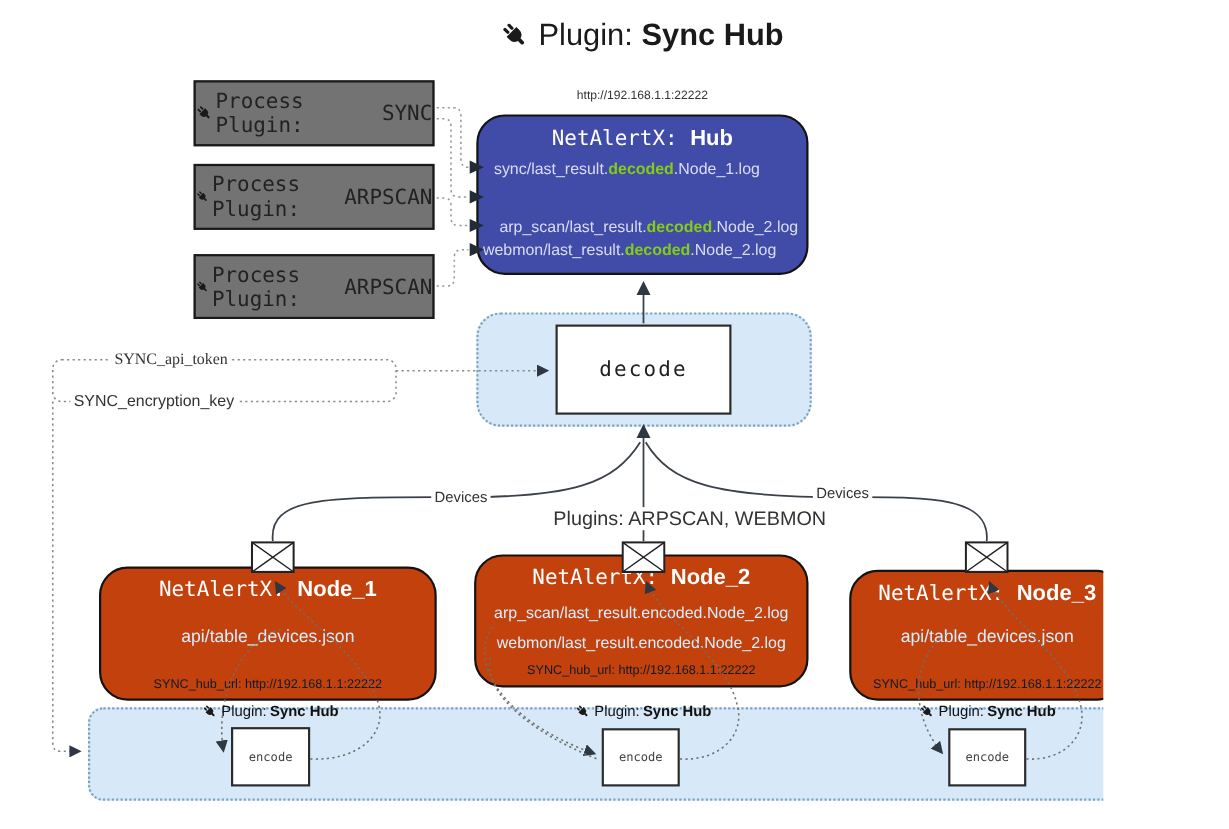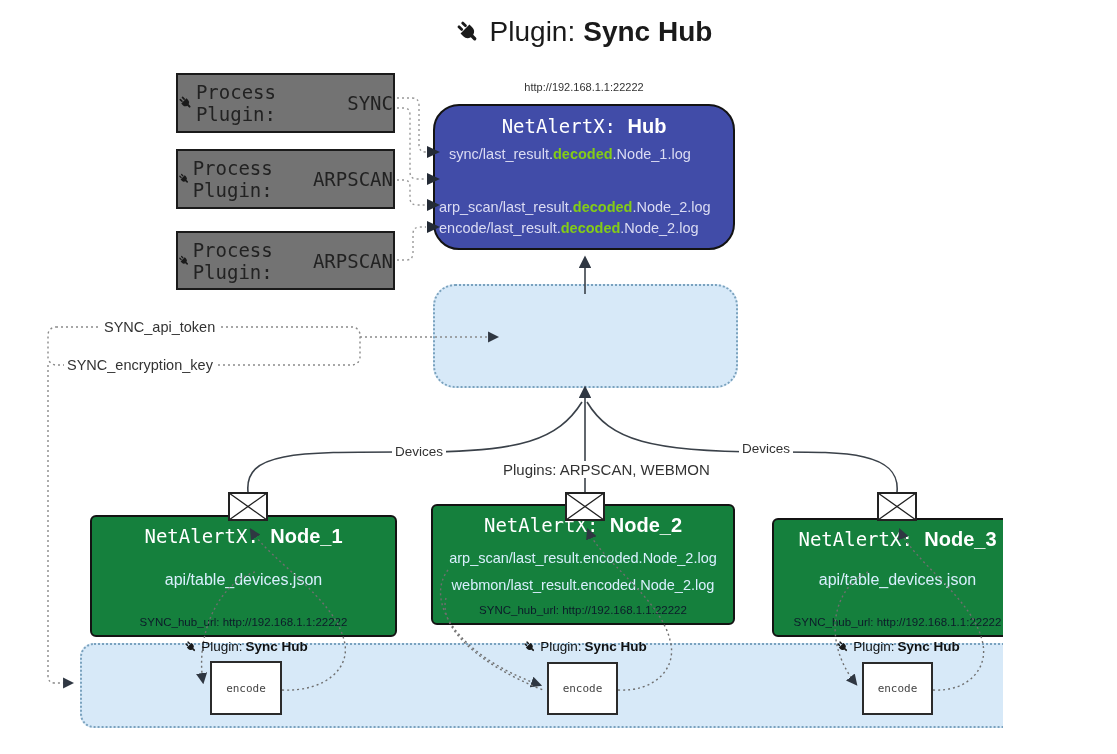--- a/index.html
+++ b/index.html
@@ -122,7 +122,7 @@
   <div class="abs z10" id="hub">
     <div class="htitle"><span class="mono">NetAlertX: </span><span class="bold">Hub</span></div>
     <div class="hub-row" style="left:14px;top:40px;"><span>sync/last_result.</span><b>decoded</b><span>.Node_1.log</span></div>
-    <div class="hub-row" style="left:4px;top:93px;text-align:right;"><span>arp_scan/last_result.</span><b>decoded</b><span>.Node_2.log</span></div>
+    <div class="hub-row" style="left:19px;top:93px;text-align:right;"><span>arp_scan/last_result.</span><b>decoded</b><span>.Node_2.log</span></div>
     <div class="hub-row" style="left:4px;top:114px;"><span>encode/last_result.</span><b>decoded</b><span>.Node_2.log</span></div>
   </div>
 

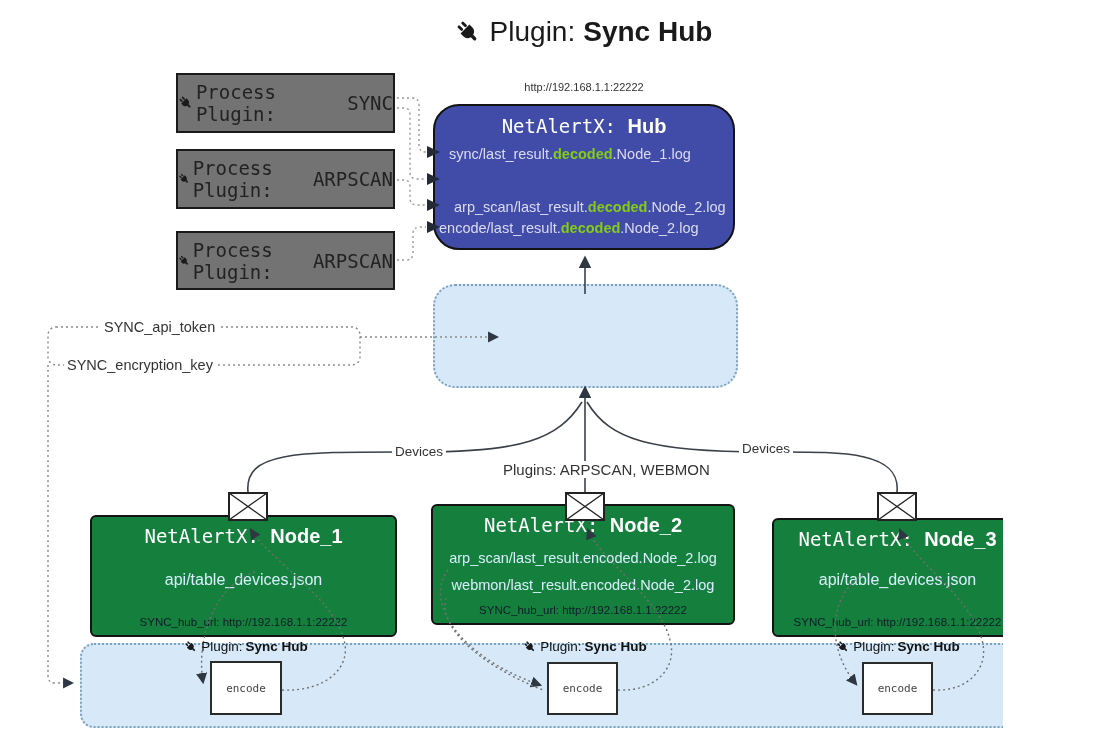--- a/index.html
+++ b/index.html
@@ -123,7 +123,7 @@
     <div class="htitle"><span class="mono">NetAlertX: </span><span class="bold">Hub</span></div>
     <div class="hub-row" style="left:14px;top:40px;"><span>sync/last_result.</span><b>decoded</b><span>.Node_1.log</span></div>
     <div class="hub-row" style="left:19px;top:93px;text-align:right;"><span>arp_scan/last_result.</span><b>decoded</b><span>.Node_2.log</span></div>
-    <div class="hub-row" style="left:4px;top:114px;"><span>encode/last_result.</span><b>decoded</b><span>.Node_2.log</span></div>
+    <div class="hub-row" style="left:4px;top:114px;"><span>webmon/last_result.</span><b>decoded</b><span>.Node_2.log</span></div>
   </div>
 
 

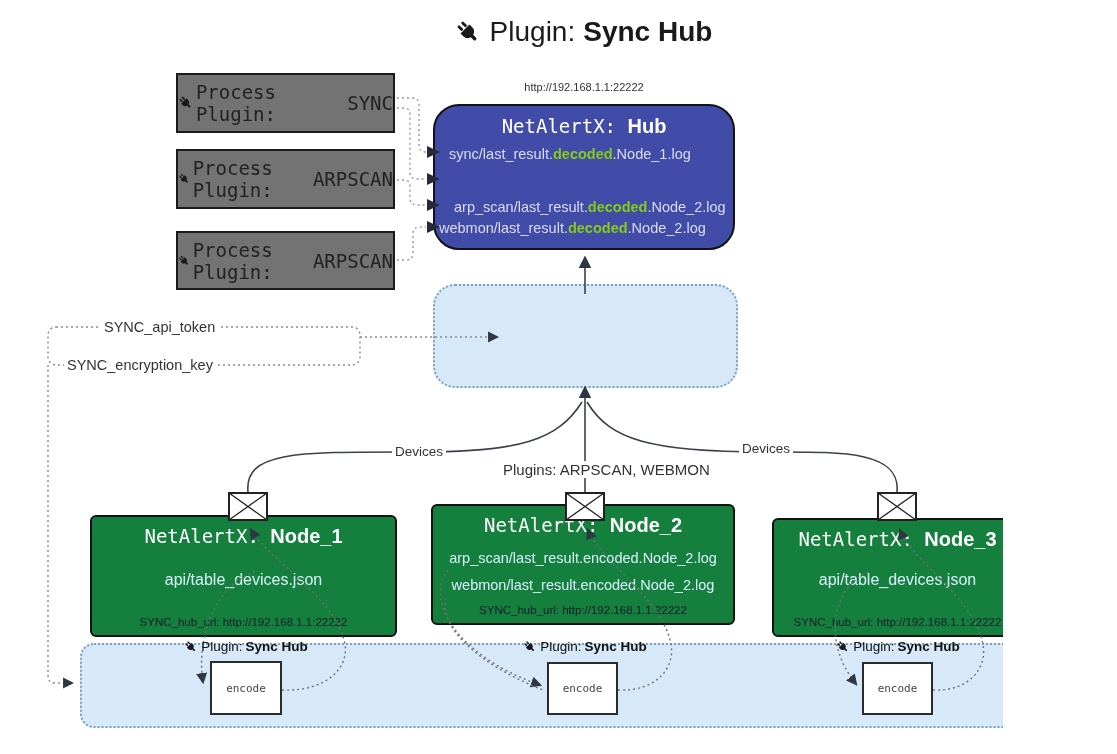--- a/index.html
+++ b/index.html
@@ -127,7 +127,7 @@
   </div>
 
 
-  <div class="abs line-label" style="left:101px;top:319px;font-size:14.5px;">SYNC_api_token</div>
+  <div class="abs line-label" style="left:101px;top:319px;font-size:14.5px;font-family:Liberation Serif, serif;">SYNC_api_token</div>
   <div class="abs line-label" style="left:64px;top:357px;font-size:14.5px;text-align:right;">SYNC_encryption_key</div>
 
   <div class="abs line-label" style="left:392px;top:444px;width:54px;text-align:center;font-size:13.5px;">Devices</div>

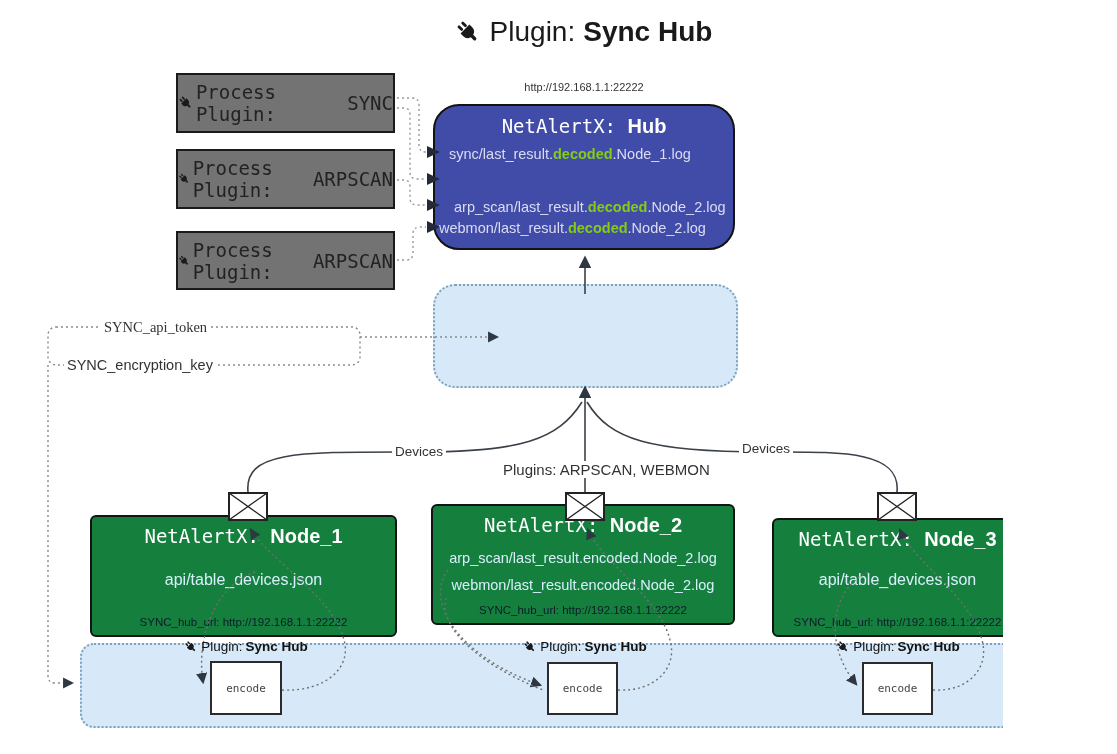--- a/index.html
+++ b/index.html
@@ -126,6 +126,7 @@
     <div class="hub-row" style="left:4px;top:114px;"><span>webmon/last_result.</span><b>decoded</b><span>.Node_2.log</span></div>
   </div>
 
+  <div class="abs mono z10" id="decode-box">decode</div>
 
   <div class="abs line-label" style="left:101px;top:319px;font-size:14.5px;font-family:Liberation Serif, serif;">SYNC_api_token</div>
   <div class="abs line-label" style="left:64px;top:357px;font-size:14.5px;text-align:right;">SYNC_encryption_key</div>

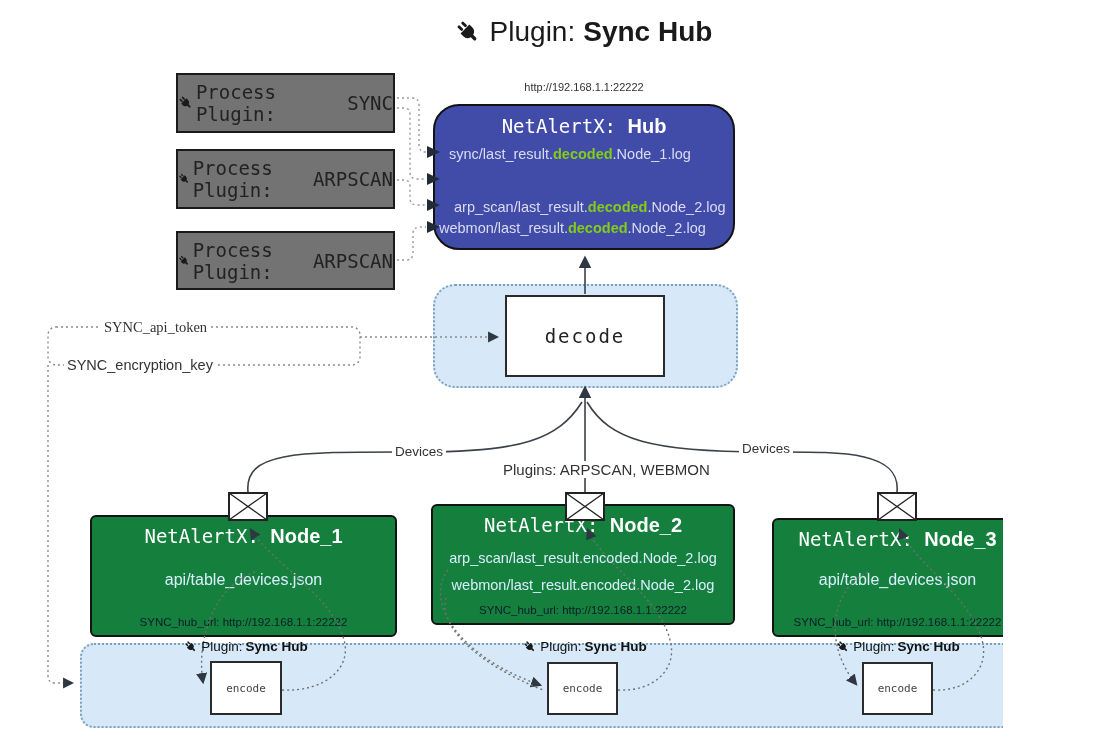--- a/index.html
+++ b/index.html
@@ -133,7 +133,7 @@
 
   <div class="abs line-label" style="left:392px;top:444px;width:54px;text-align:center;font-size:13.5px;">Devices</div>
   <div class="abs line-label" style="left:739px;top:441px;width:54px;text-align:center;font-size:13.5px;">Devices</div>
-  <div class="abs line-label" style="left:500px;top:461px;width:170px;text-align:center;font-size:15px;">Plugins: ARPSCAN, WEBMON</div>
+  <div class="abs line-label" style="left:500px;top:461px;width:170px;text-align:center;font-size:18px;">Plugins: ARPSCAN, WEBMON</div>
 
   <div class="abs node z10" style="left:90px;top:515px;width:307px;height:122px;">
     <div class="ntitle"><span class="mono">NetAlertX: </span><span class="bold">Node_1</span></div>

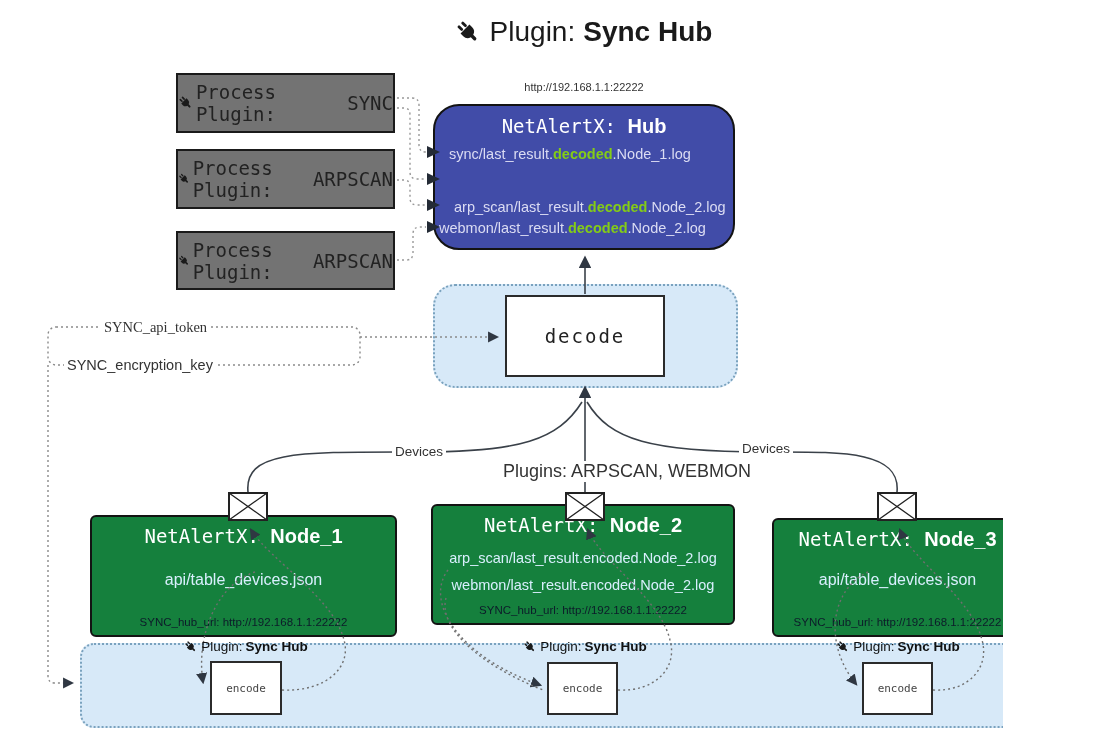--- a/index.html
+++ b/index.html
@@ -37,7 +37,7 @@
   #bottom-panel{left:80px;top:643px;width:940px;height:85px;border-radius:14px;}
 
   
-  .node{background:#15803d;border:2px solid #131313;border-radius:6px;color:#fff;}
+  .node{background:#c2410c;border:2px solid #131313;border-radius:26px;color:#fff;}
   .node .ntitle{position:absolute;top:8px;left:0;width:100%;text-align:center;font-size:19px;}
   .node .ntitle .bold{font-weight:bold;font-size:20px;}
   .nfile{position:absolute;left:0;width:100%;text-align:center;color:#D9EFFE;white-space:nowrap;}

